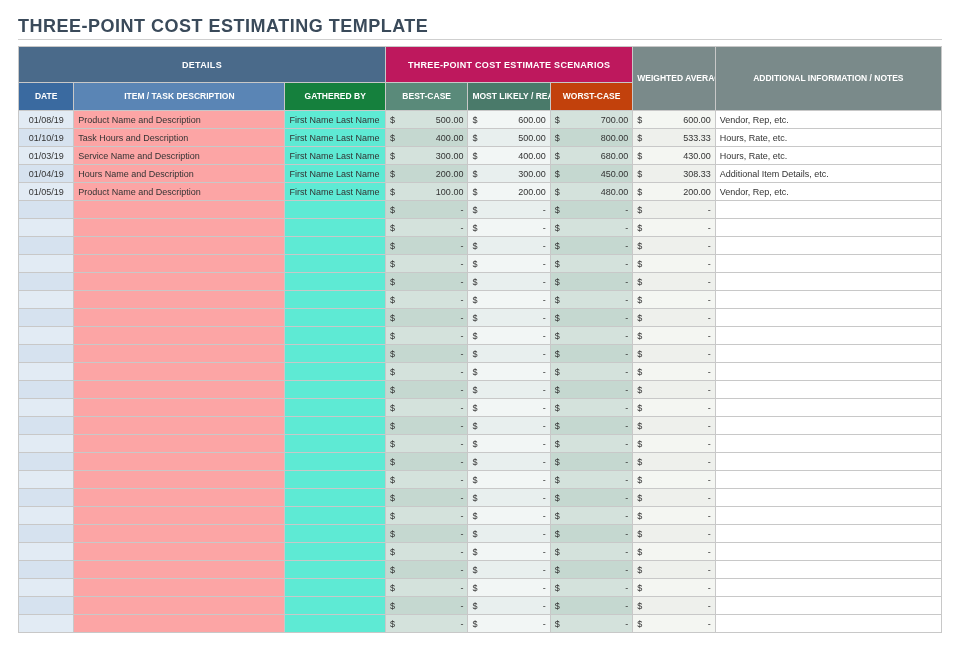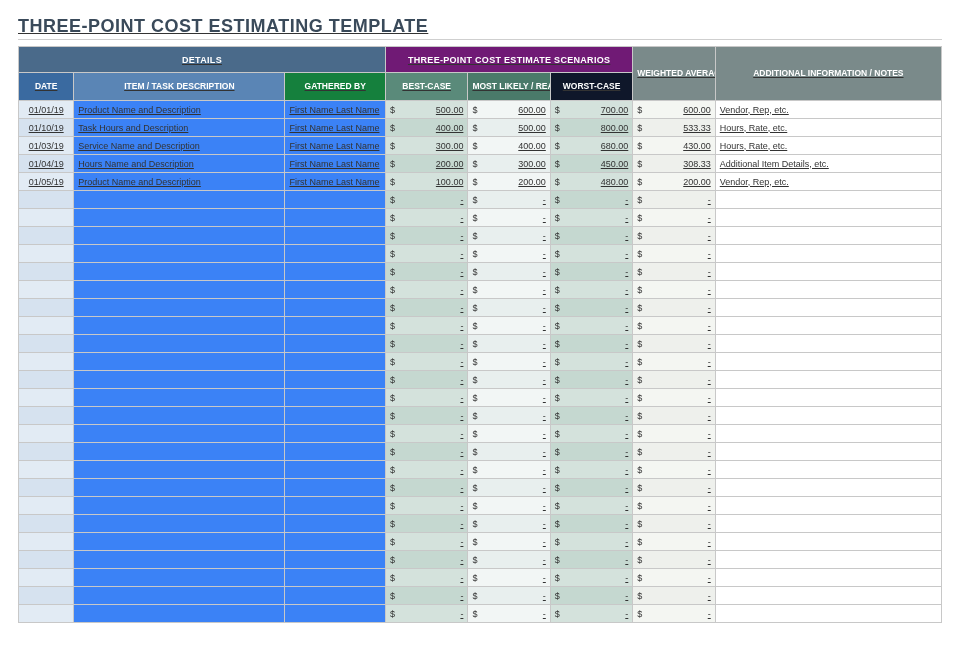--- a/index.html
+++ b/index.html
@@ -14,7 +14,6 @@
   }
   .page {
     padding: 16px 18px 3px 18px;
-    text-decoration: underline;
   }
   .title {
     font-size: 18px;

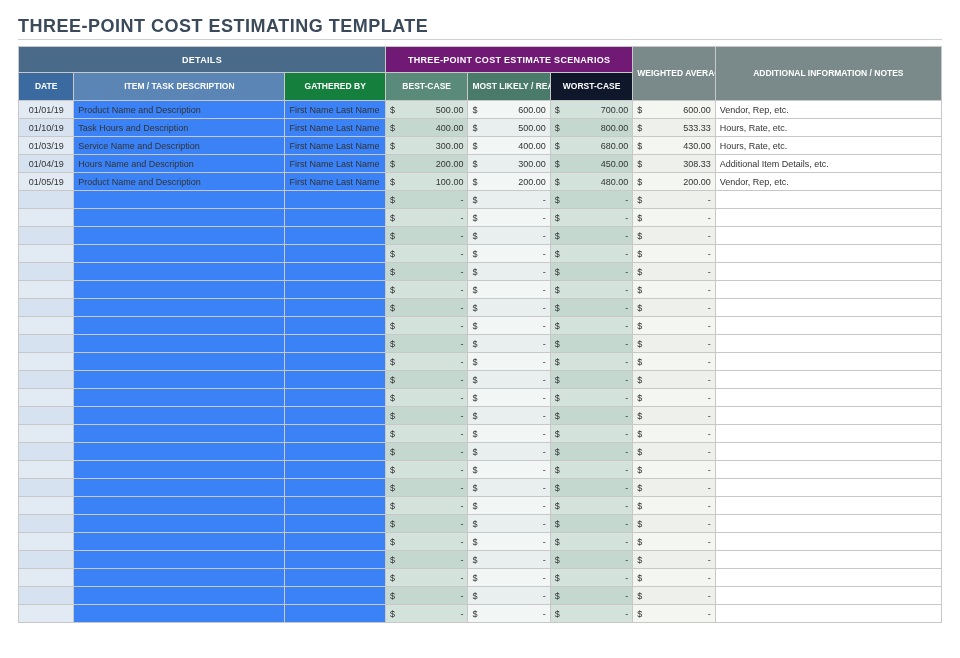--- a/index.html
+++ b/index.html
@@ -87,7 +87,7 @@
     font-size: 9px;
     font-weight: 700;
     text-align: center;
-    height: 26px;
+    height: 36px;
     letter-spacing: 0.3px;
   }
   .g-details { background: #4a6a8a; }

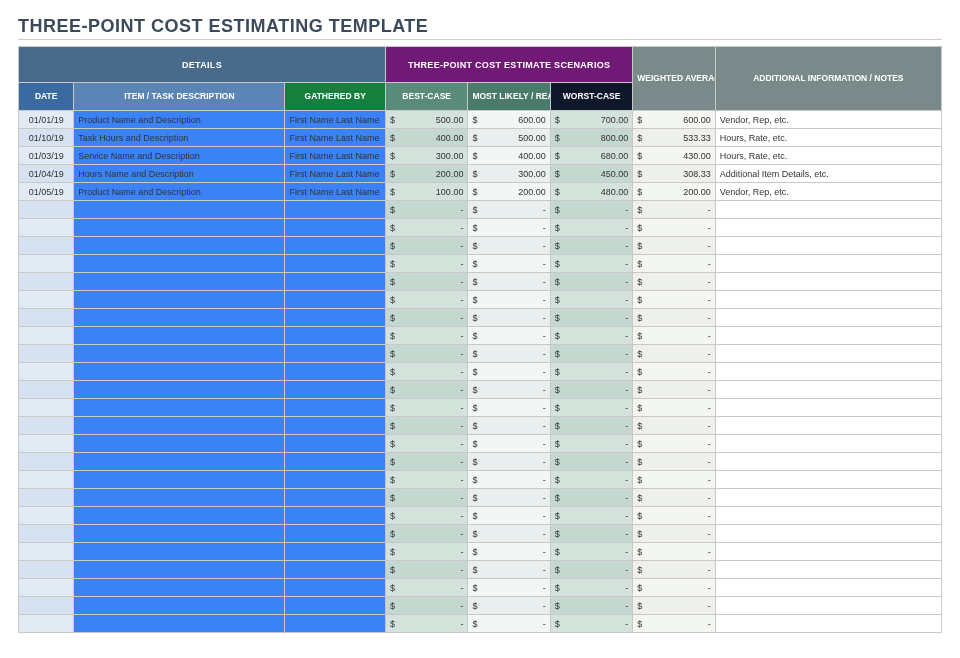--- a/index.html
+++ b/index.html
@@ -91,7 +91,7 @@
     letter-spacing: 0.3px;
   }
   .g-details { background: #4a6a8a; }
-  .g-scenarios { background: #701a75; }
+  .g-scenarios { background: #be185d; }
 
   
   th.col {

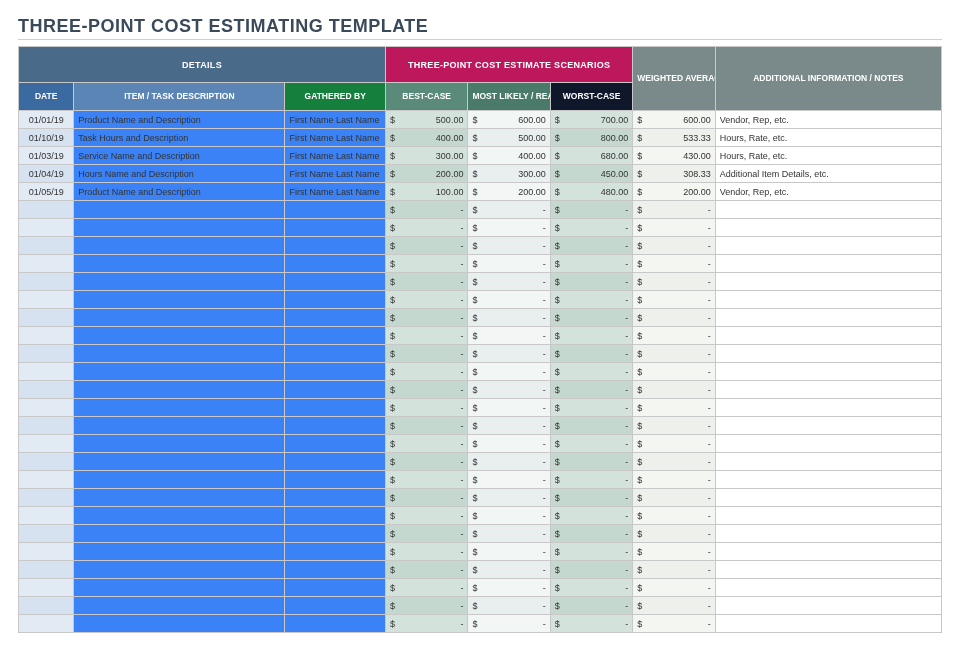--- a/index.html
+++ b/index.html
@@ -107,7 +107,7 @@
   .h-gath  { background: #15803d; }
   .h-best  { background: #5a8a7a; }
   .h-most  { background: #4a7a6a; }
-  .h-worst { background: #0f172a; }
+  .h-worst { background: #c2410c; }
   .h-avg   { background: #7a8a8a; }
   .h-notes { background: #7a8a8a; }
 

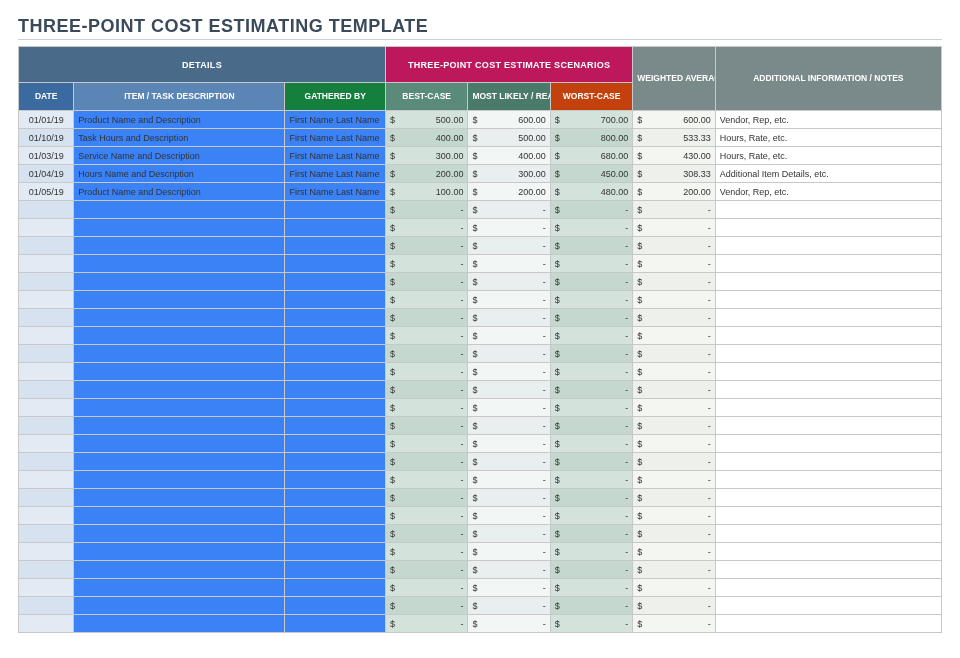--- a/index.html
+++ b/index.html
@@ -167,7 +167,7 @@
     </thead>
     <tbody id="tbody">
         <tr class="odd">
-          <td class="date">01/01/19</td>
+          <td class="date">01/08/19</td>
           <td class="desc">Product Name and Description</td>
           <td class="gath">First Name Last Name</td>
           <td class="money best"><span class="cur">$</span><span>500.00</span></td>

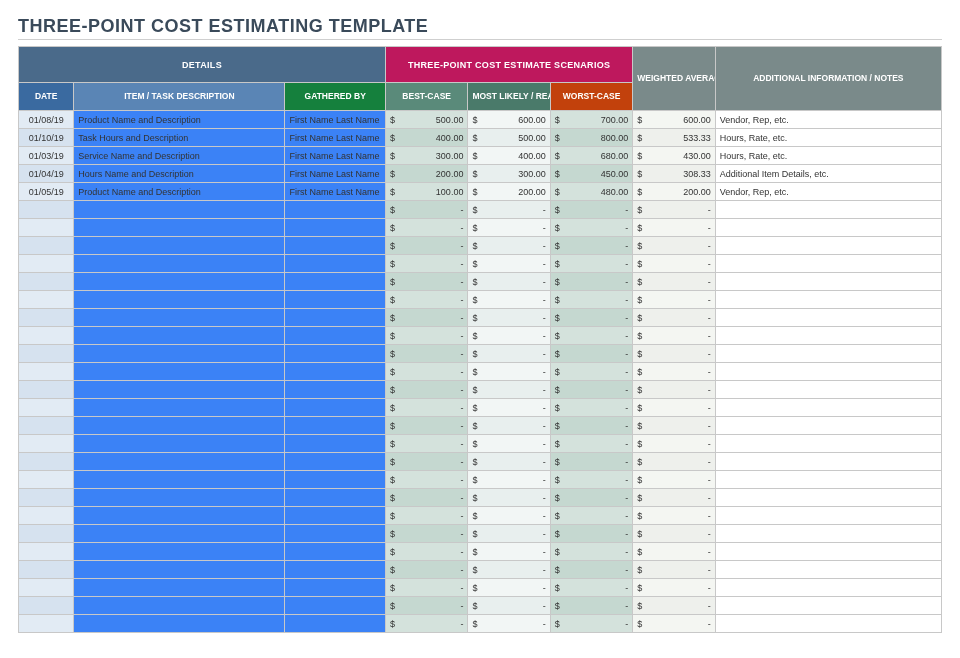--- a/index.html
+++ b/index.html
@@ -113,7 +113,7 @@
 
   
   td.date  { background: #d6e2ef; text-align: center; }
-  td.desc  { background: #3b82f6; }
+  td.desc  { background: #fca5a5; }
   td.gath  { background: #3b82f6; }
   td.money { position: relative; padding-left: 12px; text-align: right; }
   td.money .cur { position: absolute; left: 4px; top: 50%; transform: translateY(-50%); }

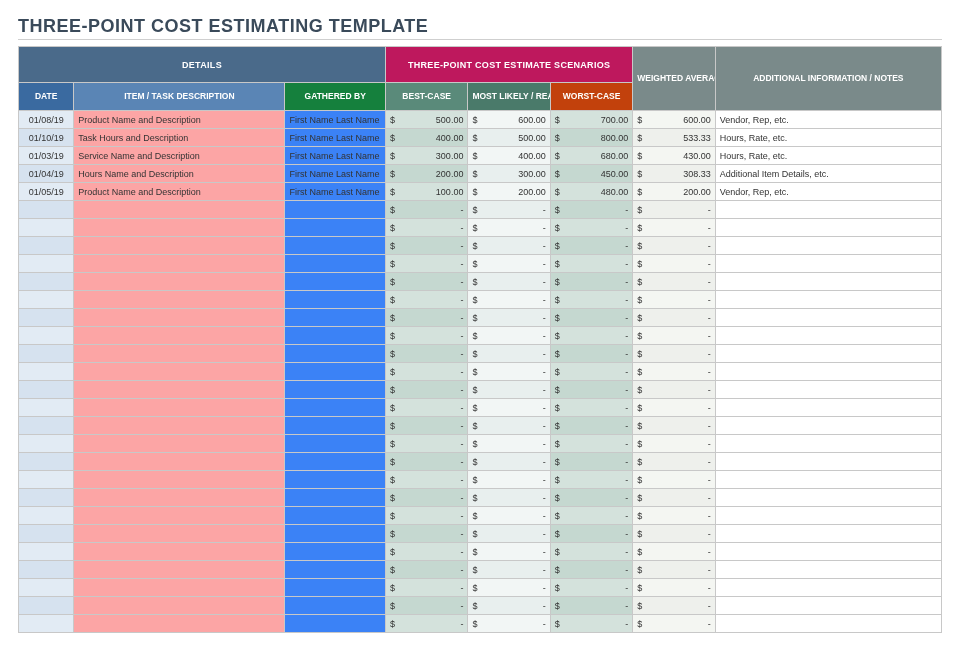--- a/index.html
+++ b/index.html
@@ -114,7 +114,7 @@
   
   td.date  { background: #d6e2ef; text-align: center; }
   td.desc  { background: #fca5a5; }
-  td.gath  { background: #3b82f6; }
+  td.gath  { background: #5eead4; }
   td.money { position: relative; padding-left: 12px; text-align: right; }
   td.money .cur { position: absolute; left: 4px; top: 50%; transform: translateY(-50%); }
   td.best  { background: #c5d8d0; }

